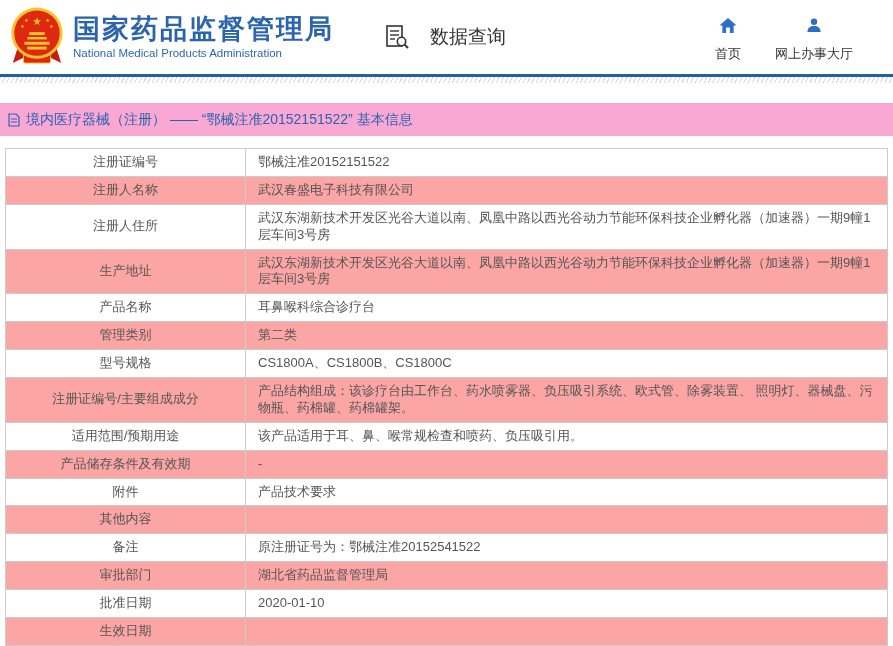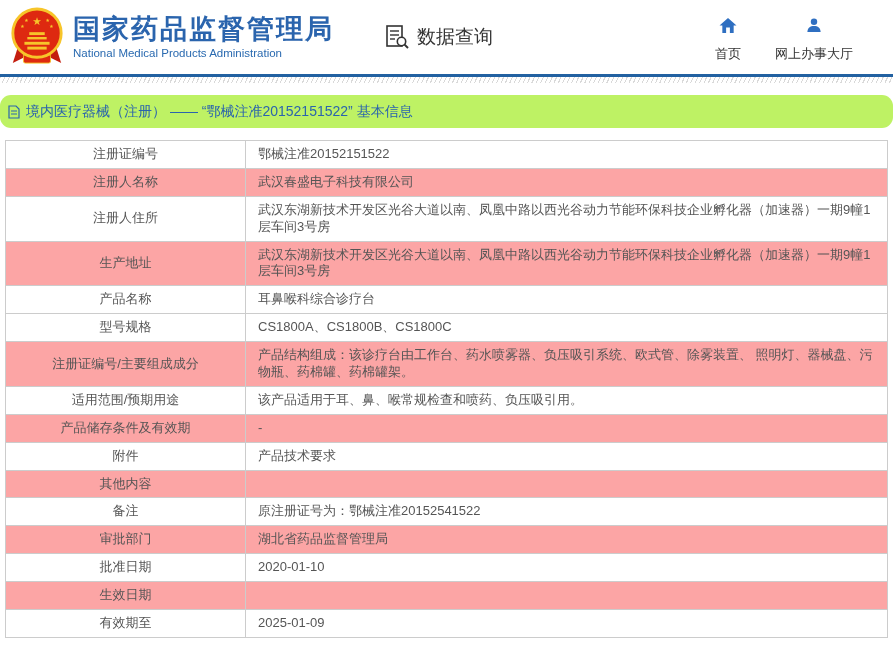--- a/index.html
+++ b/index.html
@@ -16,7 +16,7 @@
   .org { margin-left: 7px; }
   .org-cn { font-size: 27px; font-weight: bold; color: #2a64ad; letter-spacing: 2px; line-height: 1.1; }
   .org-en { font-size: 11.5px; color: #2a6ab0; margin-top: 2px; }
-  .dq { display: flex; align-items: flex-start; margin-left: 50px; gap: 7px; cursor: pointer; }
+  .dq { display: flex; align-items: flex-start; margin-left: 50px; gap: 20px; cursor: pointer; }
   .dq-label { font-size: 19px; color: #333; }
   .top-nav { margin-left: auto; display: flex; gap: 34px; margin-right: 40px; padding-top: 6px; }
   .nav-item { display: flex; flex-direction: column; align-items: center; gap: 11px;

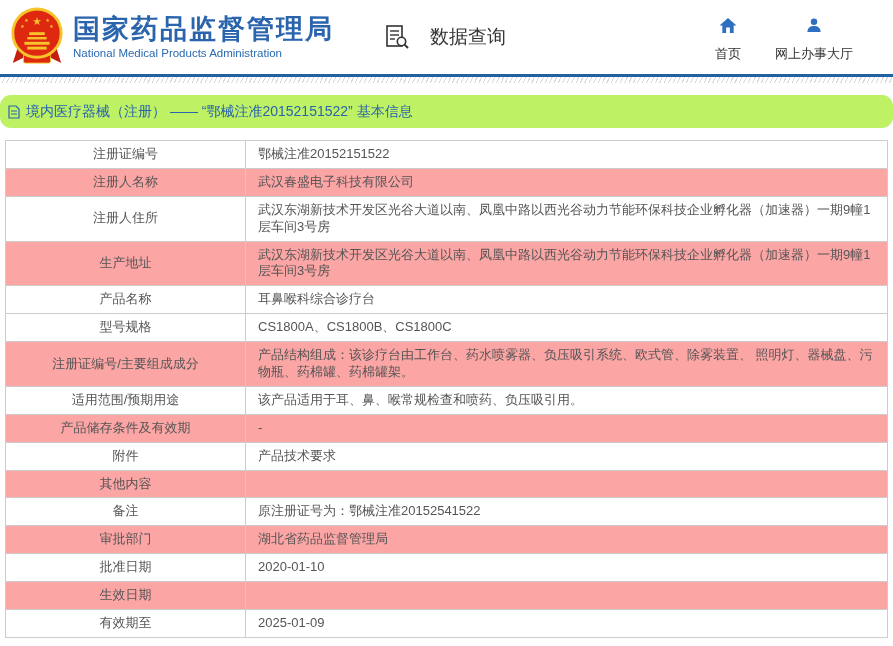--- a/index.html
+++ b/index.html
@@ -26,9 +26,9 @@
   .hatch { height: 6px; background: repeating-linear-gradient(115deg, #d9d9d9 0 1px, #ffffff 1px 4px); }
 
   
-  .crumb { margin-top: 12px; height: 33px; background: #bef264;
+  .crumb { margin-top: 20px; height: 33px; background: #f9a8d4;
            display: flex; align-items: center; gap: 6px; padding-left: 8px;
-           color: #2a64ad; font-size: 14px; border-radius: 11px; }
+           color: #2a64ad; font-size: 14px; }
 
   
   table.info { border-collapse: collapse; table-layout: fixed;

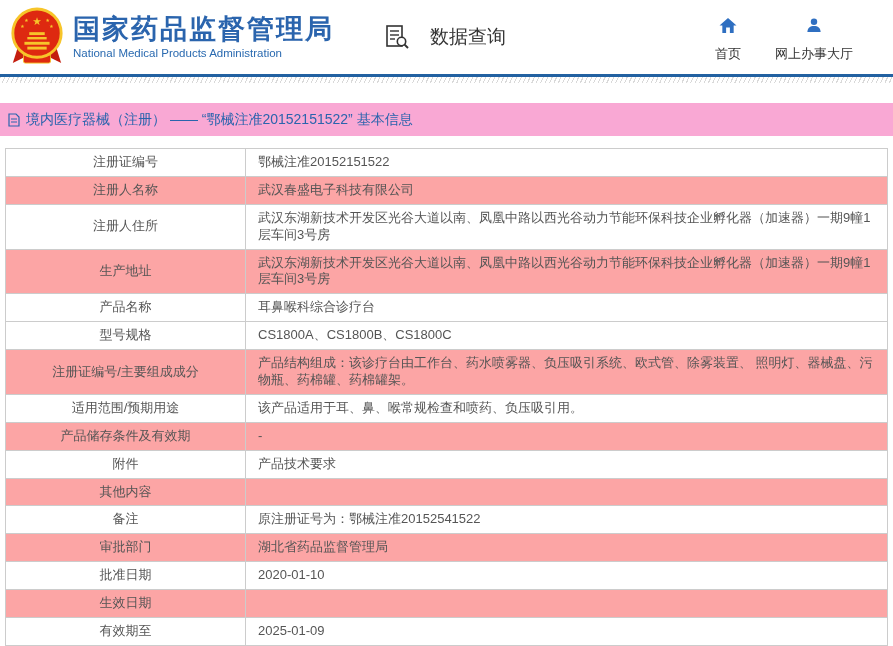--- a/index.html
+++ b/index.html
@@ -131,6 +131,10 @@
     <td class="label">产品名称</td>
     <td class="value">耳鼻喉科综合诊疗台</td>
   </tr>
+      <tr class="alt">
+    <td class="label">管理类别</td>
+    <td class="value">第二类</td>
+  </tr>
       <tr>
     <td class="label">型号规格</td>
     <td class="value">CS1800A、CS1800B、CS1800C</td>

